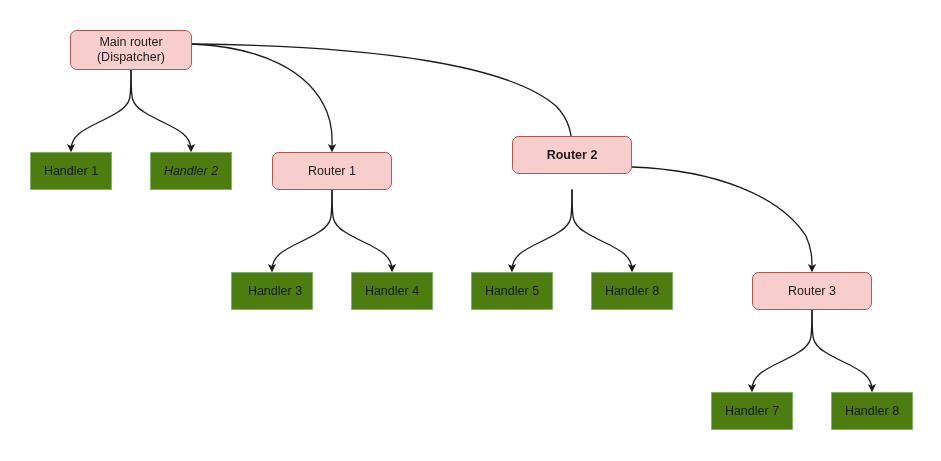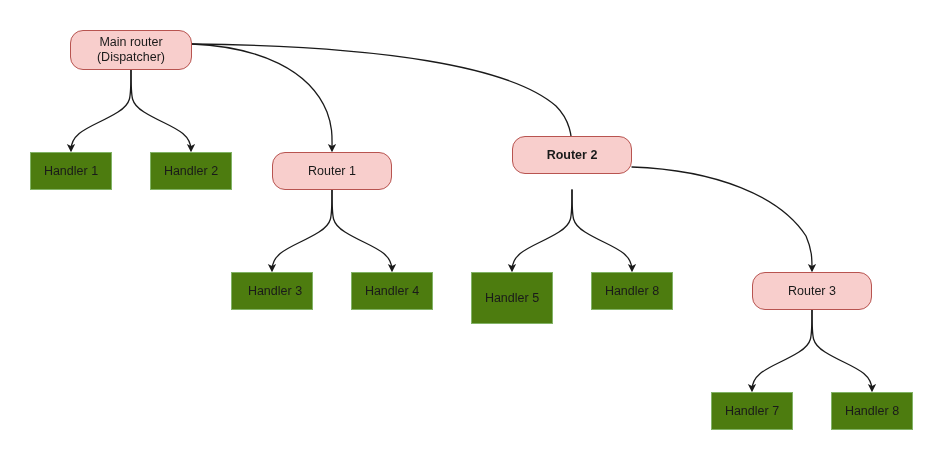--- a/index.html
+++ b/index.html
@@ -44,7 +44,7 @@
   .node-router {
     background: #f8cecc;
     border: 1.2px solid #b85450;
-    border-radius: 13px;
+    border-radius: 7px;
   }
   .node-handler {
     background: #4d7c0f;

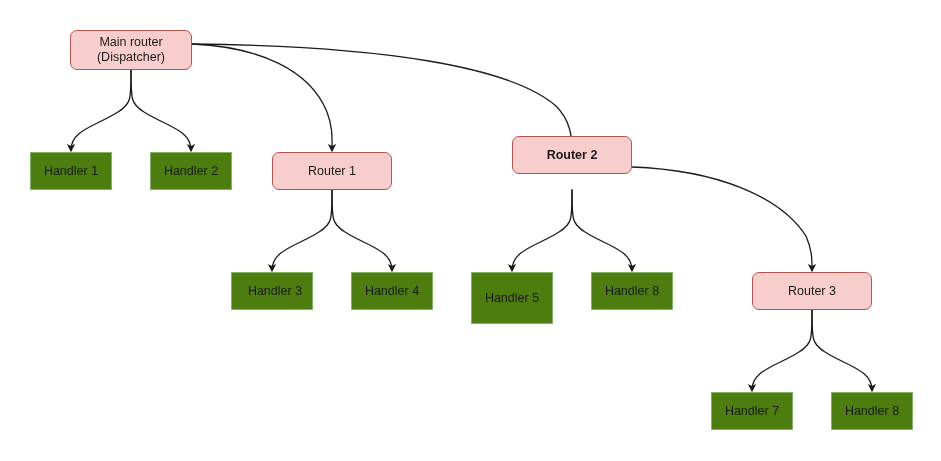--- a/index.html
+++ b/index.html
@@ -87,7 +87,7 @@
       <div class="node node-router" style="left: 70px; top: 30px; width: 122px; height: 40px;"><span class="node-label">Main router
 (Dispatcher)</span></div>
       <div class="node node-handler" style="left: 30px; top: 152px; width: 82px; height: 38px;"><span class="node-label">Handler 1</span></div>
-      <div class="node node-handler" style="left: 150px; top: 152px; width: 82px; height: 38px;"><span class="node-label">Handler 2</span></div>
+      <div class="node node-handler" style="left: 150px; top: 152px; width: 82px; height: 38px; font-style: italic;"><span class="node-label">Handler 2</span></div>
       <div class="node node-router" style="left: 272px; top: 152px; width: 120px; height: 38px;"><span class="node-label">Router 1</span></div>
       <div class="node node-router" style="left: 512px; top: 136px; width: 120px; height: 38px; font-weight: bold;"><span class="node-label">Router 2</span></div>
       <div class="node node-handler" style="left: 231px; top: 272px; width: 82px; height: 38px; padding-left: 6px;"><span class="node-label">Handler 3</span></div>

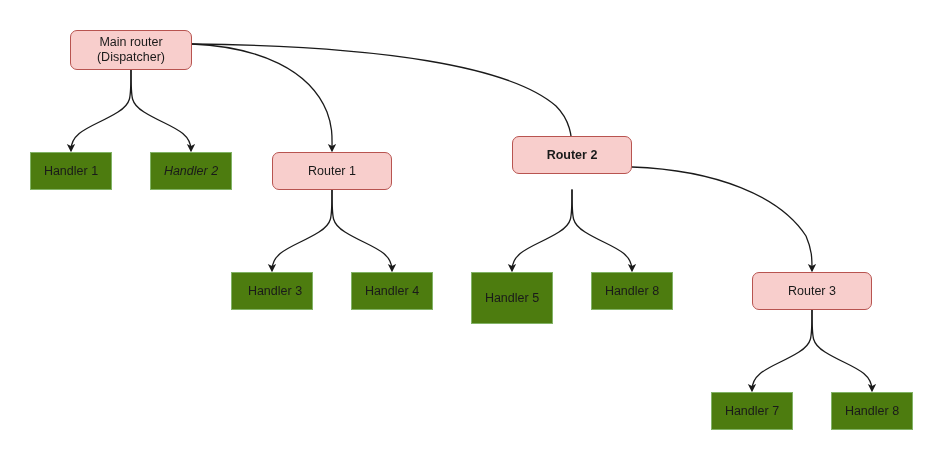--- a/index.html
+++ b/index.html
@@ -92,7 +92,7 @@
       <div class="node node-router" style="left: 512px; top: 136px; width: 120px; height: 38px; font-weight: bold;"><span class="node-label">Router 2</span></div>
       <div class="node node-handler" style="left: 231px; top: 272px; width: 82px; height: 38px; padding-left: 6px;"><span class="node-label">Handler 3</span></div>
       <div class="node node-handler" style="left: 351px; top: 272px; width: 82px; height: 38px; text-align: right;"><span class="node-label">Handler 4</span></div>
-      <div class="node node-handler" style="left: 471px; top: 272px; width: 82px; height: 52px;"><span class="node-label">Handler 5</span></div>
+      <div class="node node-handler" style="left: 471px; top: 272px; width: 82px; height: 38px;"><span class="node-label">Handler 5</span></div>
       <div class="node node-handler" style="left: 591px; top: 272px; width: 82px; height: 38px;"><span class="node-label">Handler 8</span></div>
       <div class="node node-router" style="left: 752px; top: 272px; width: 120px; height: 38px;"><span class="node-label">Router 3</span></div>
       <div class="node node-handler" style="left: 711px; top: 392px; width: 82px; height: 38px;"><span class="node-label">Handler 7</span></div>

